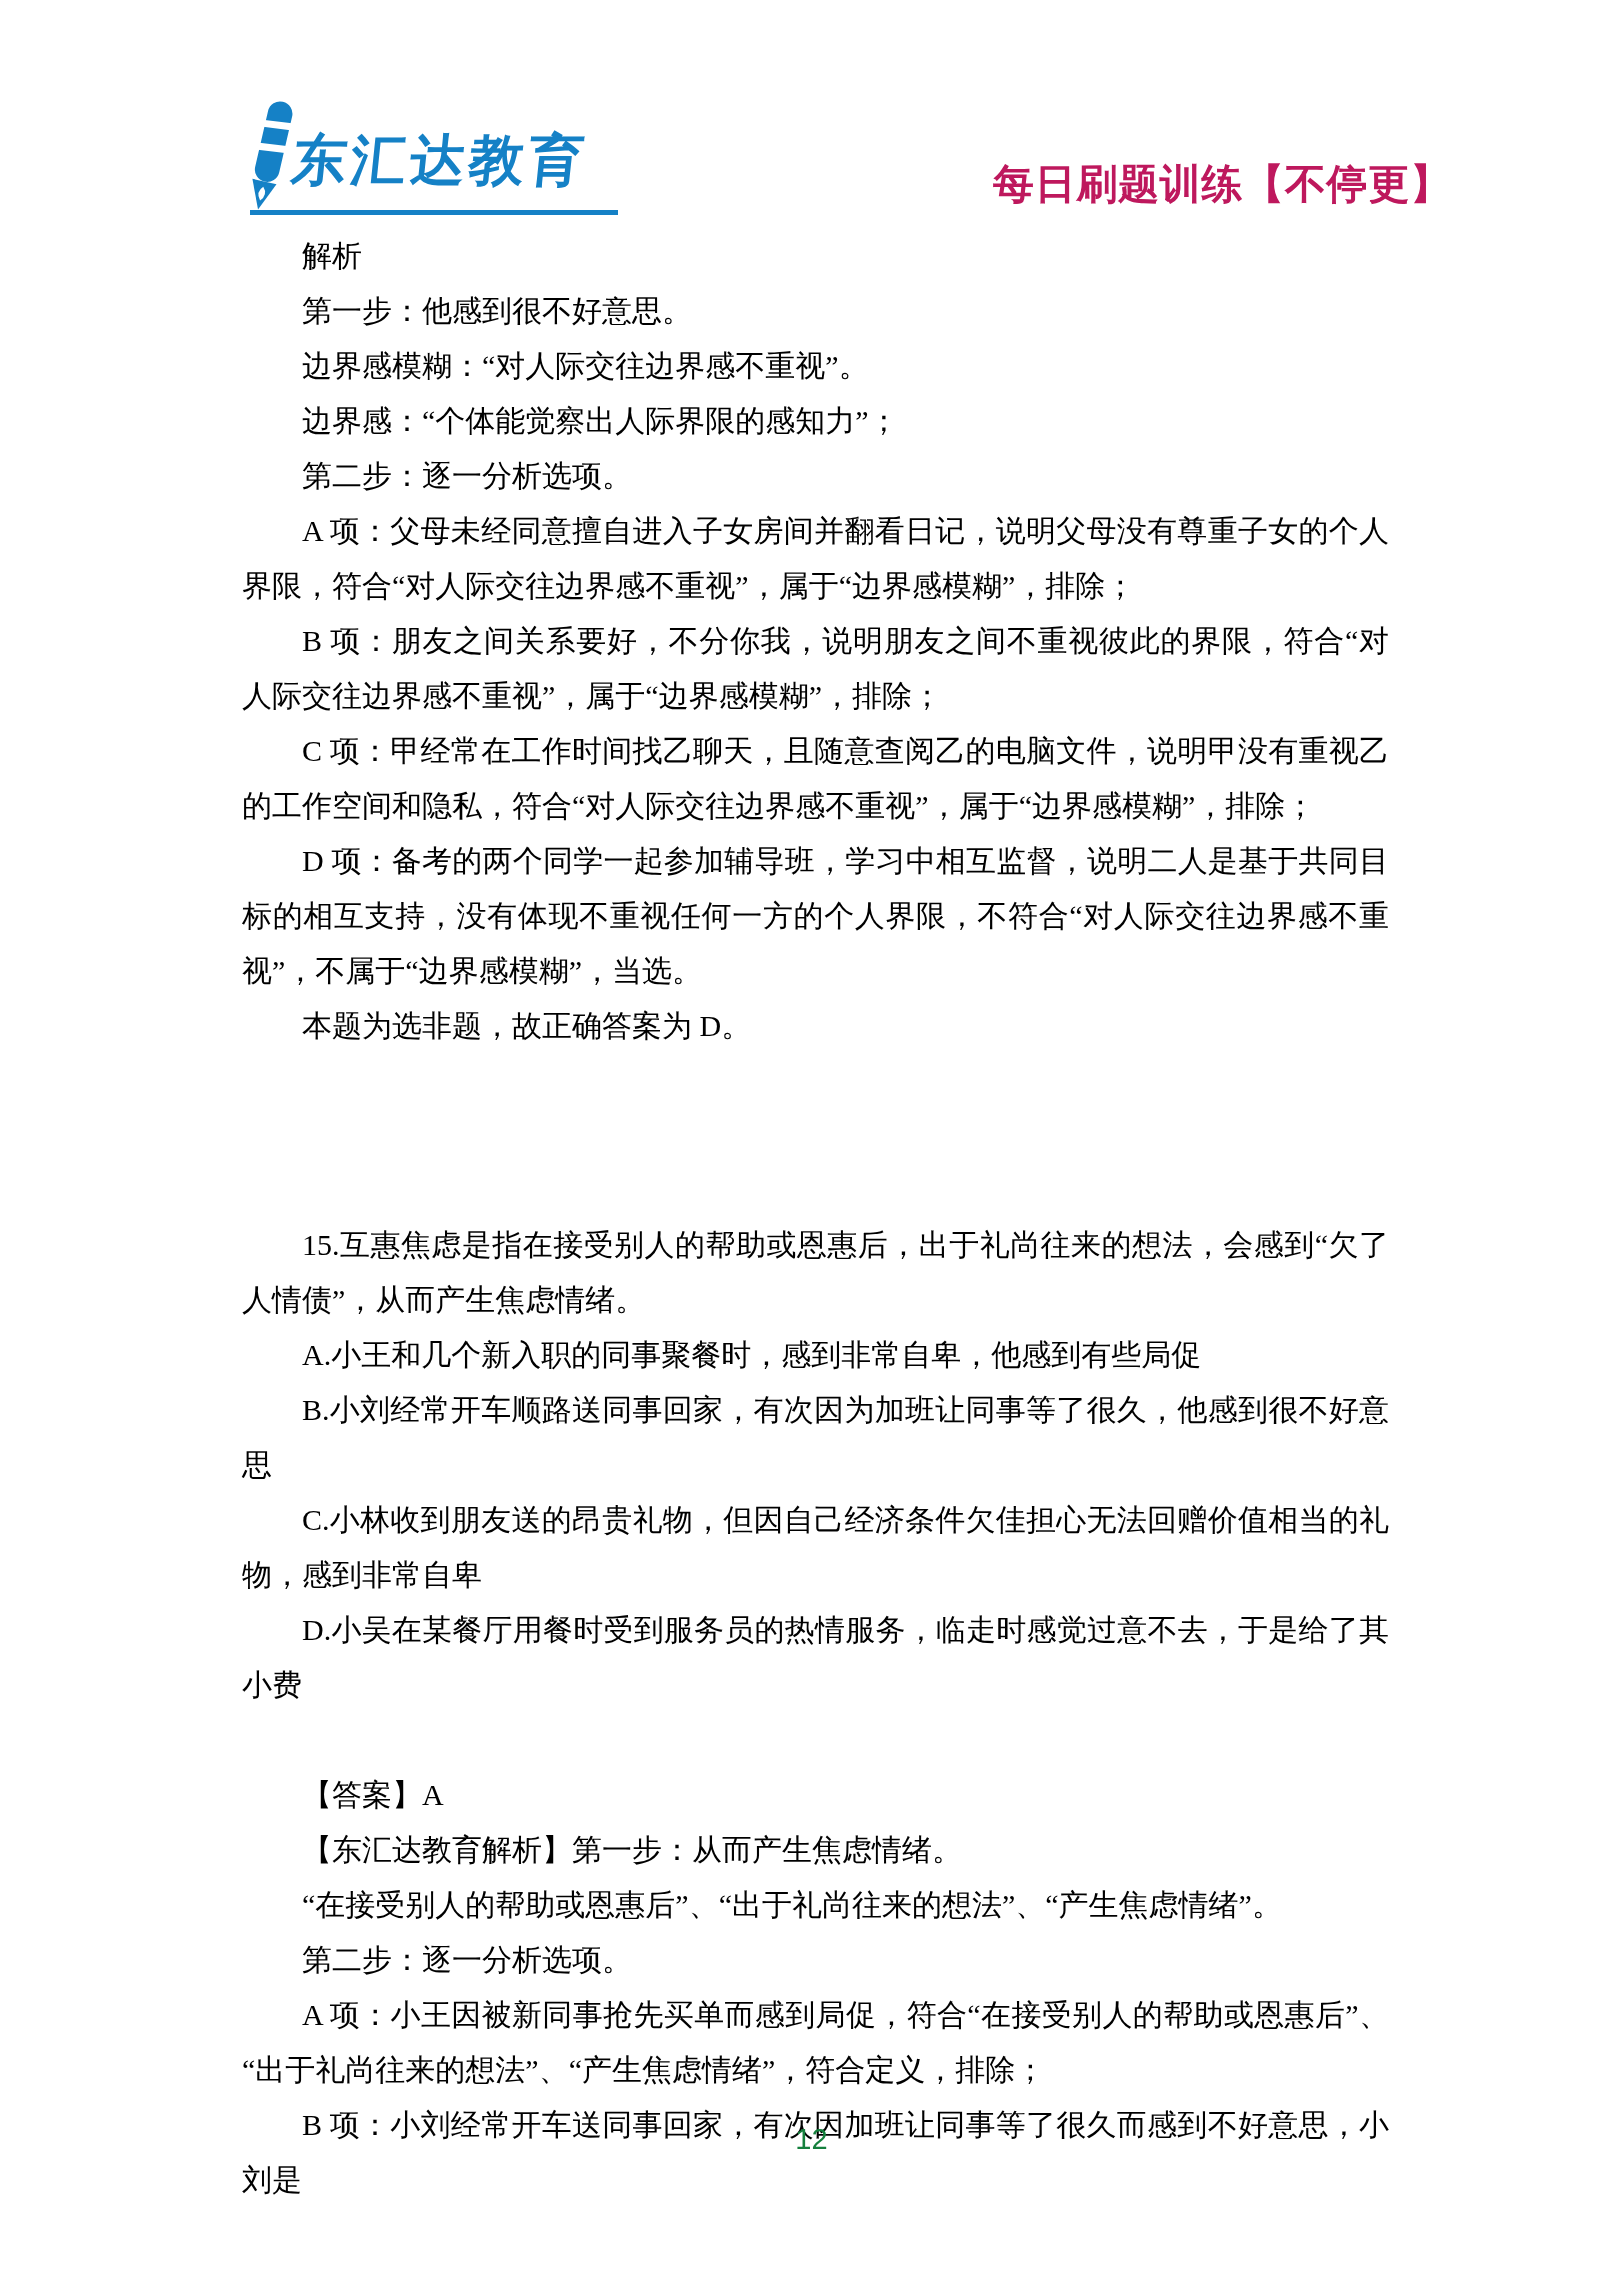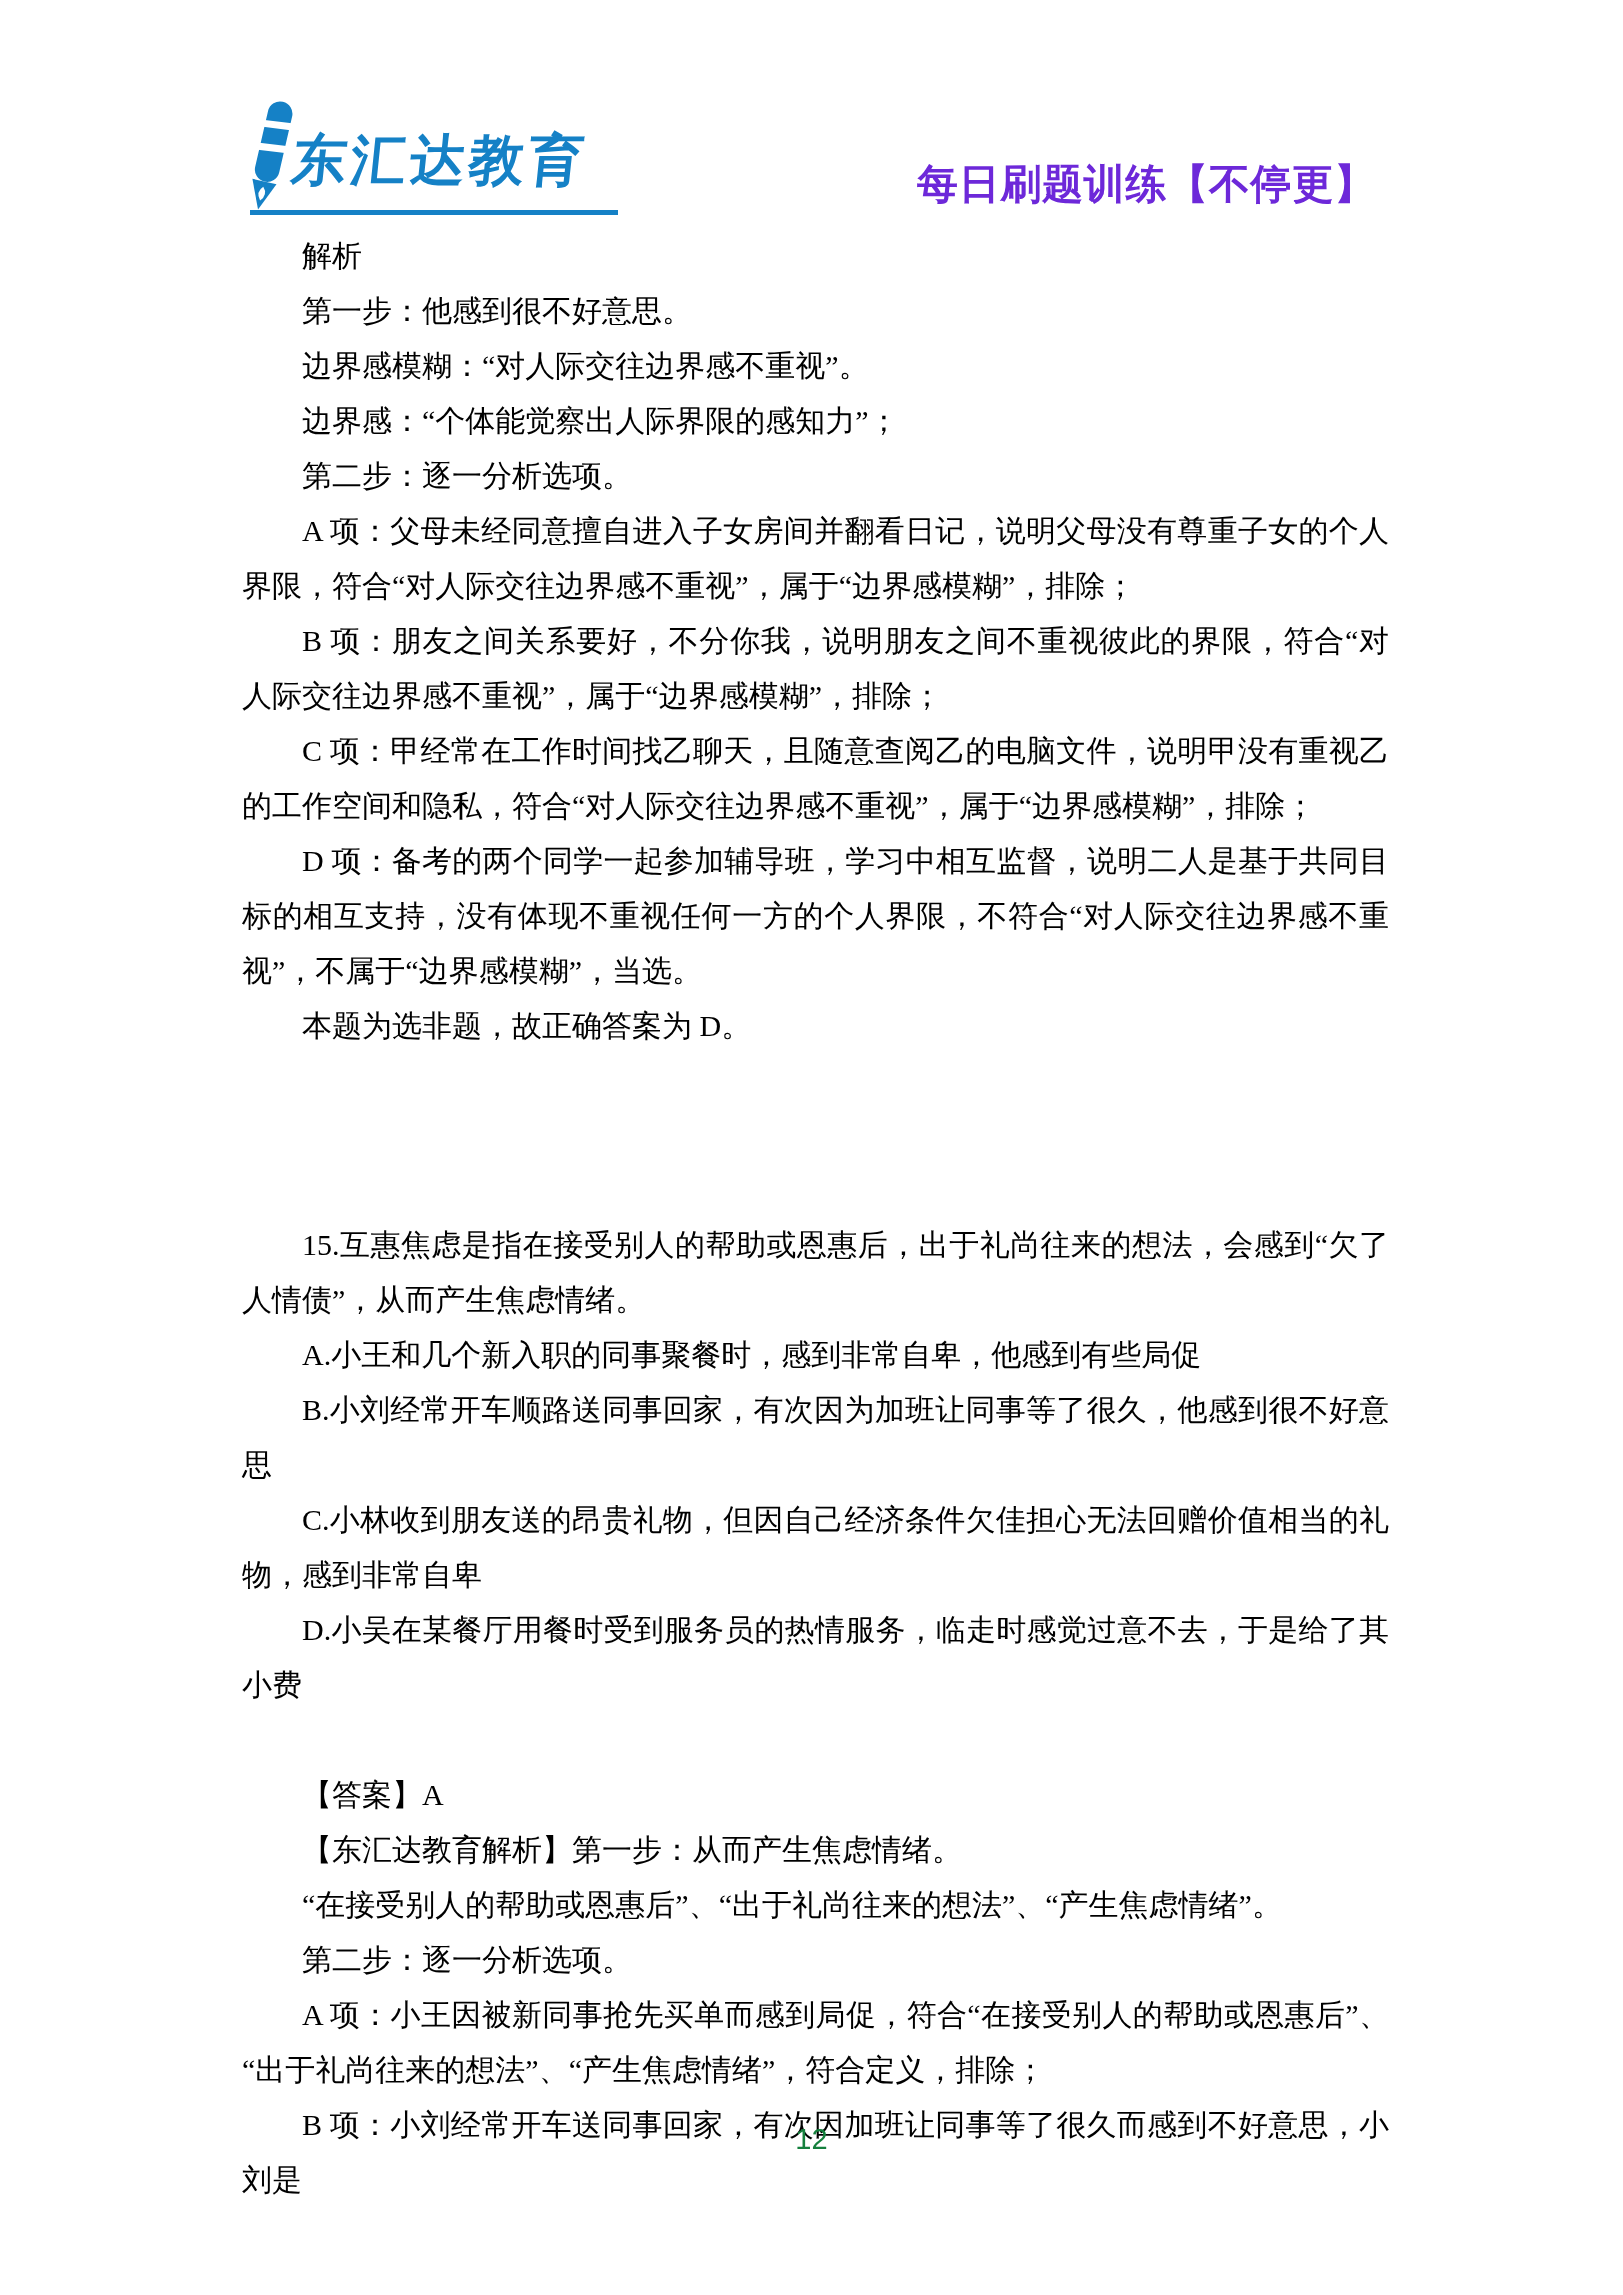--- a/index.html
+++ b/index.html
@@ -30,10 +30,10 @@
     background:#1581c6;
   }
   .page-tagline{
-    position:absolute;top:162px;left:917px;
+    position:absolute;top:162px;left:993px;
     font-size:41px;line-height:45px;font-weight:bold;
     letter-spacing:0.7px;white-space:nowrap;
-    color:#6d28d9;
+    color:#be185d;
   }
   
   .doc-body{

